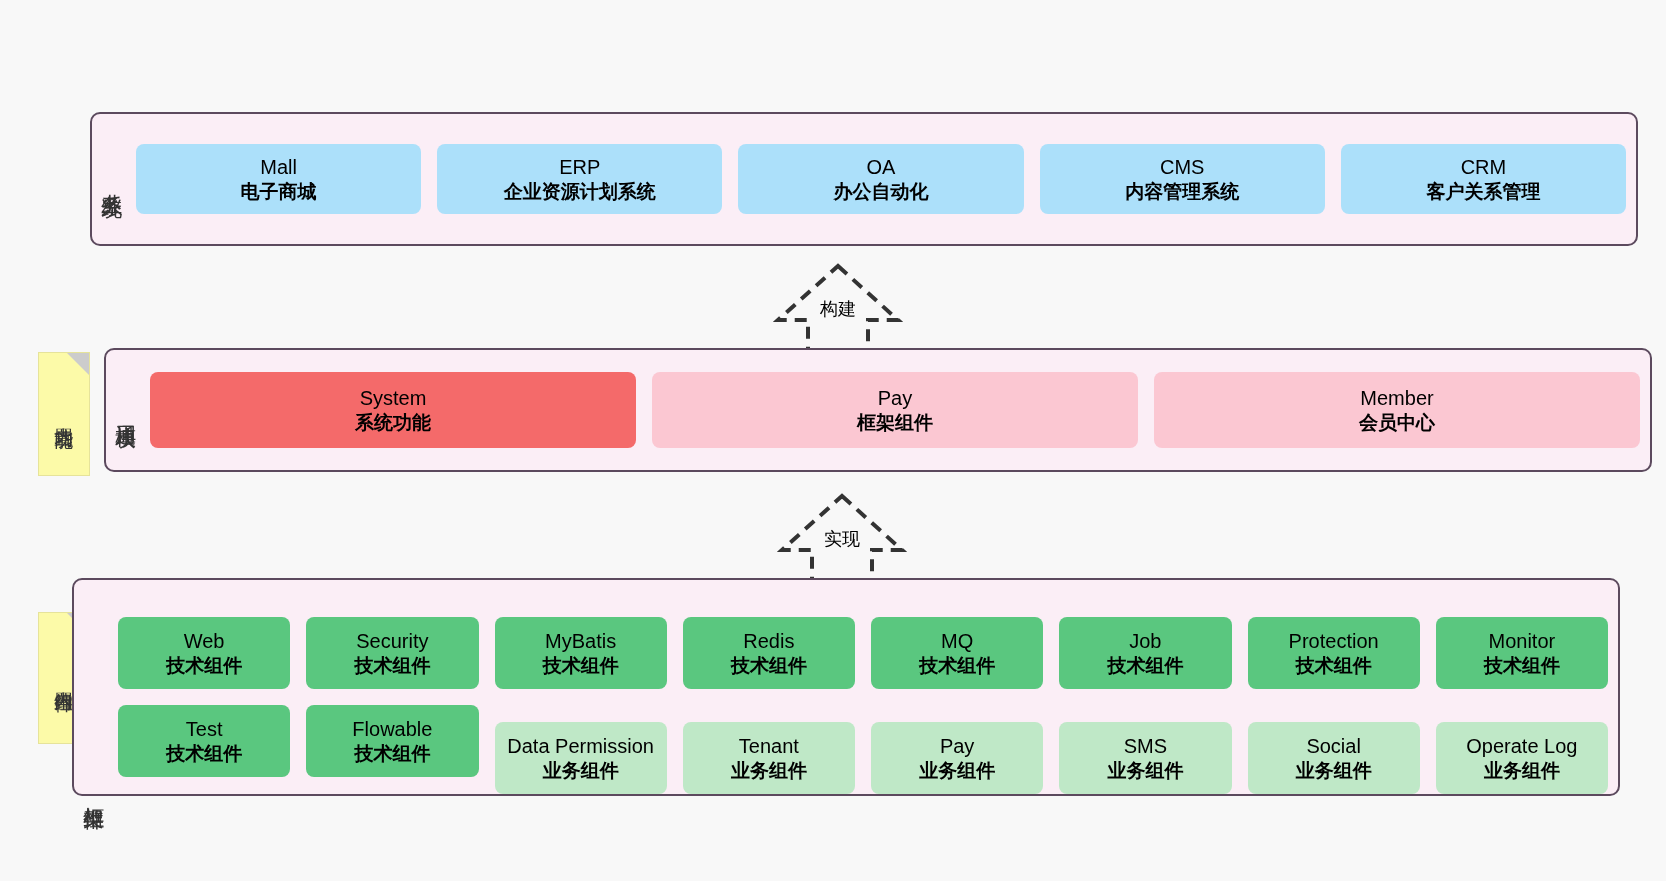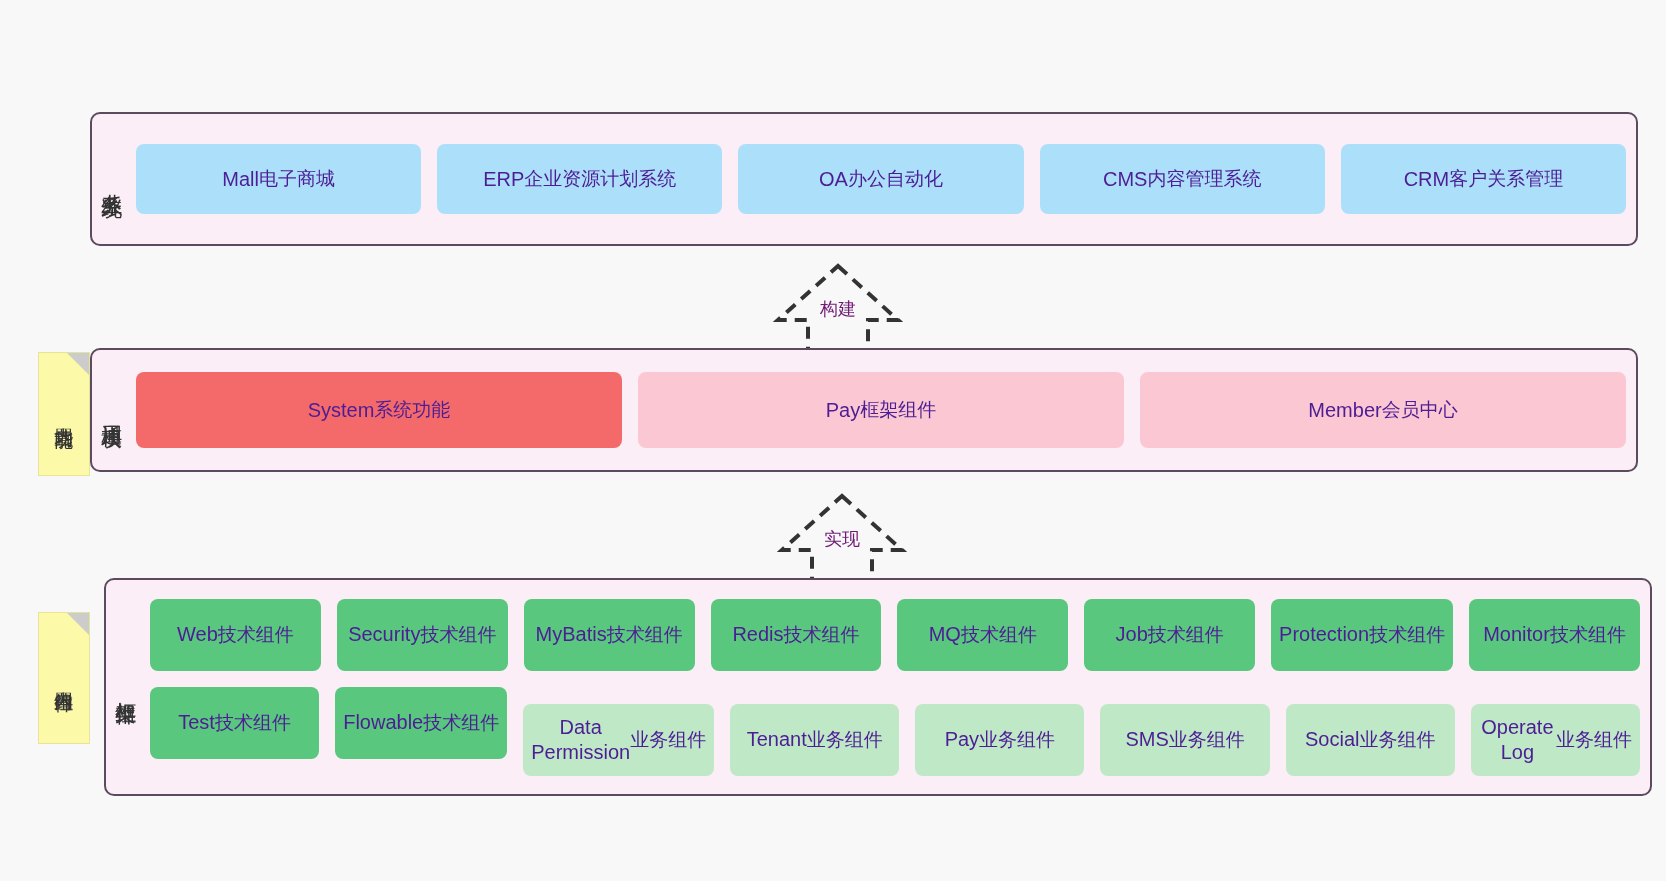--- a/index.html
+++ b/index.html
@@ -70,13 +70,13 @@
     flex: 1 1 0;
     border-radius: 8px;
     display: flex;
-    flex-direction: row;
+    flex-direction: column;
     align-items: center;
     justify-content: center;
     text-align: center;
     padding: 11px 8px;
     line-height: 1.22;
-    color: #4c1d95;
+    color: #000000;
   }
   .node .t-en {
     font-size: 20px;

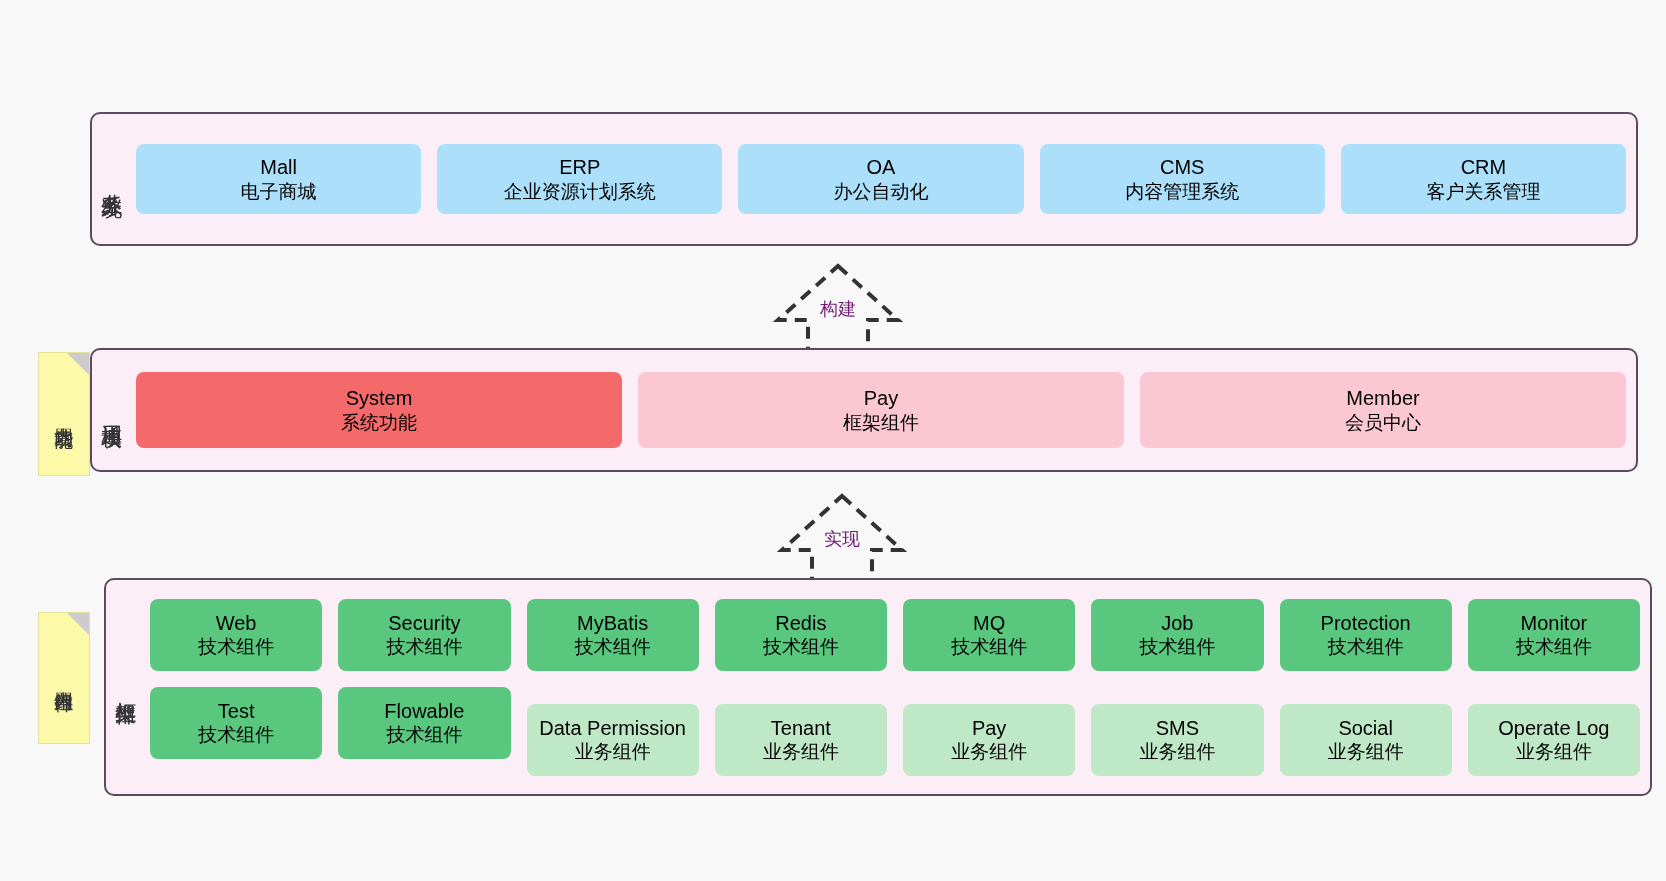--- a/index.html
+++ b/index.html
@@ -85,6 +85,7 @@
   .node .t-cn {
     font-size: 19px;
     white-space: nowrap;
+    font-weight: bold;
   }
 
   .node.blue       { background: #ace0fa; }

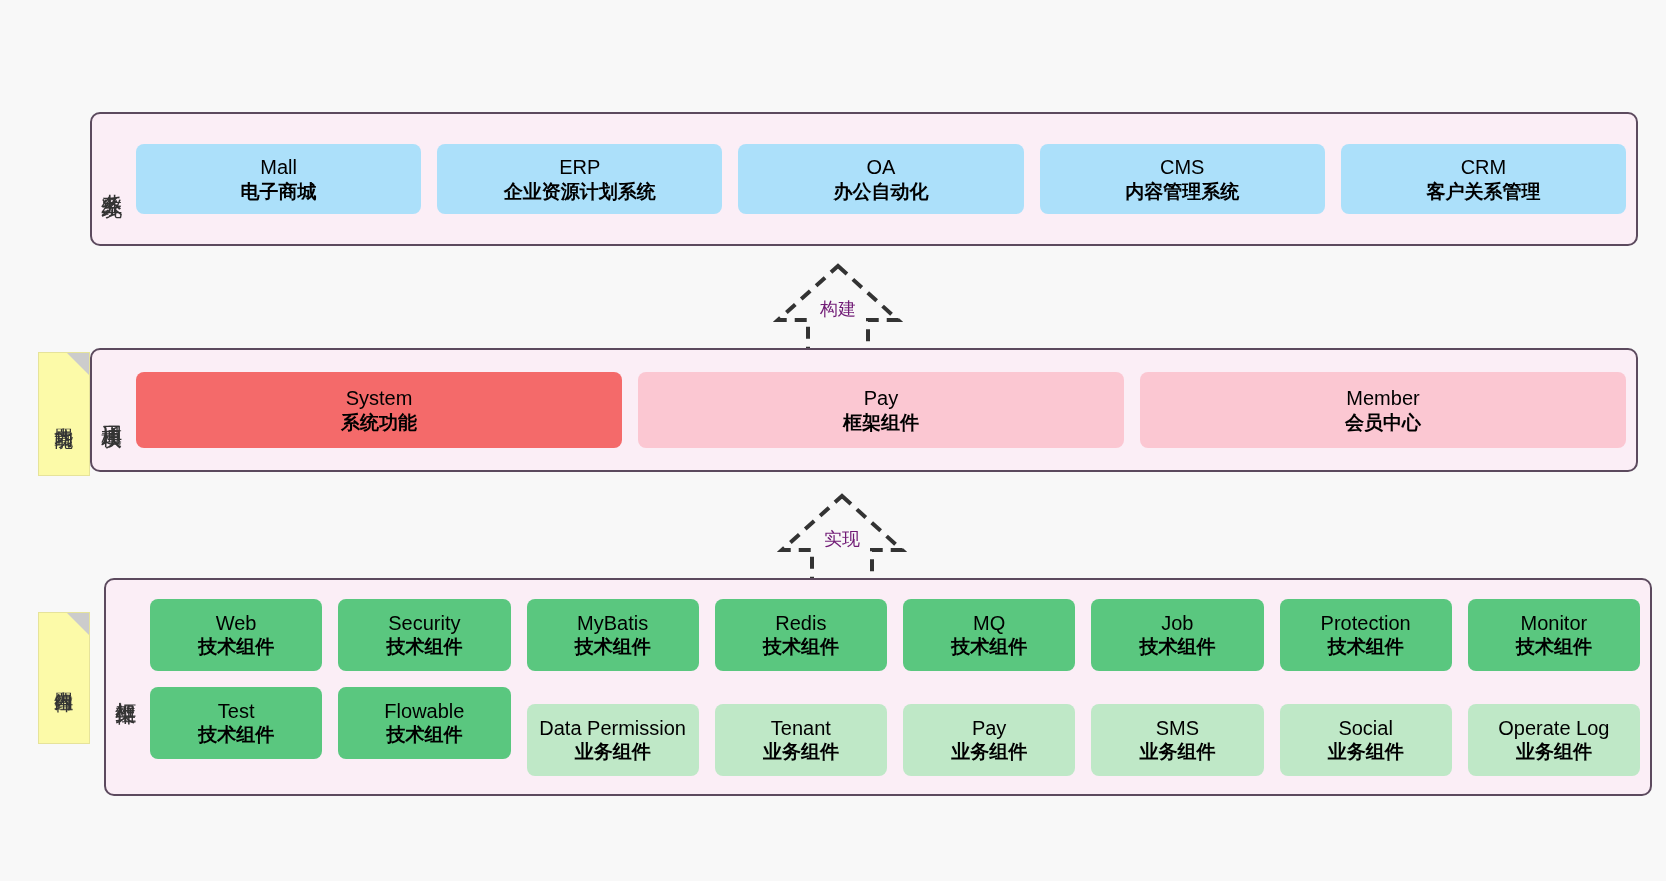--- a/index.html
+++ b/index.html
@@ -149,7 +149,7 @@
   .arrow-label {
     position: absolute;
     font-size: 18px;
-    color: #701a75;
+    color: #000000;
     background: transparent;
     white-space: nowrap;
     user-select: none;

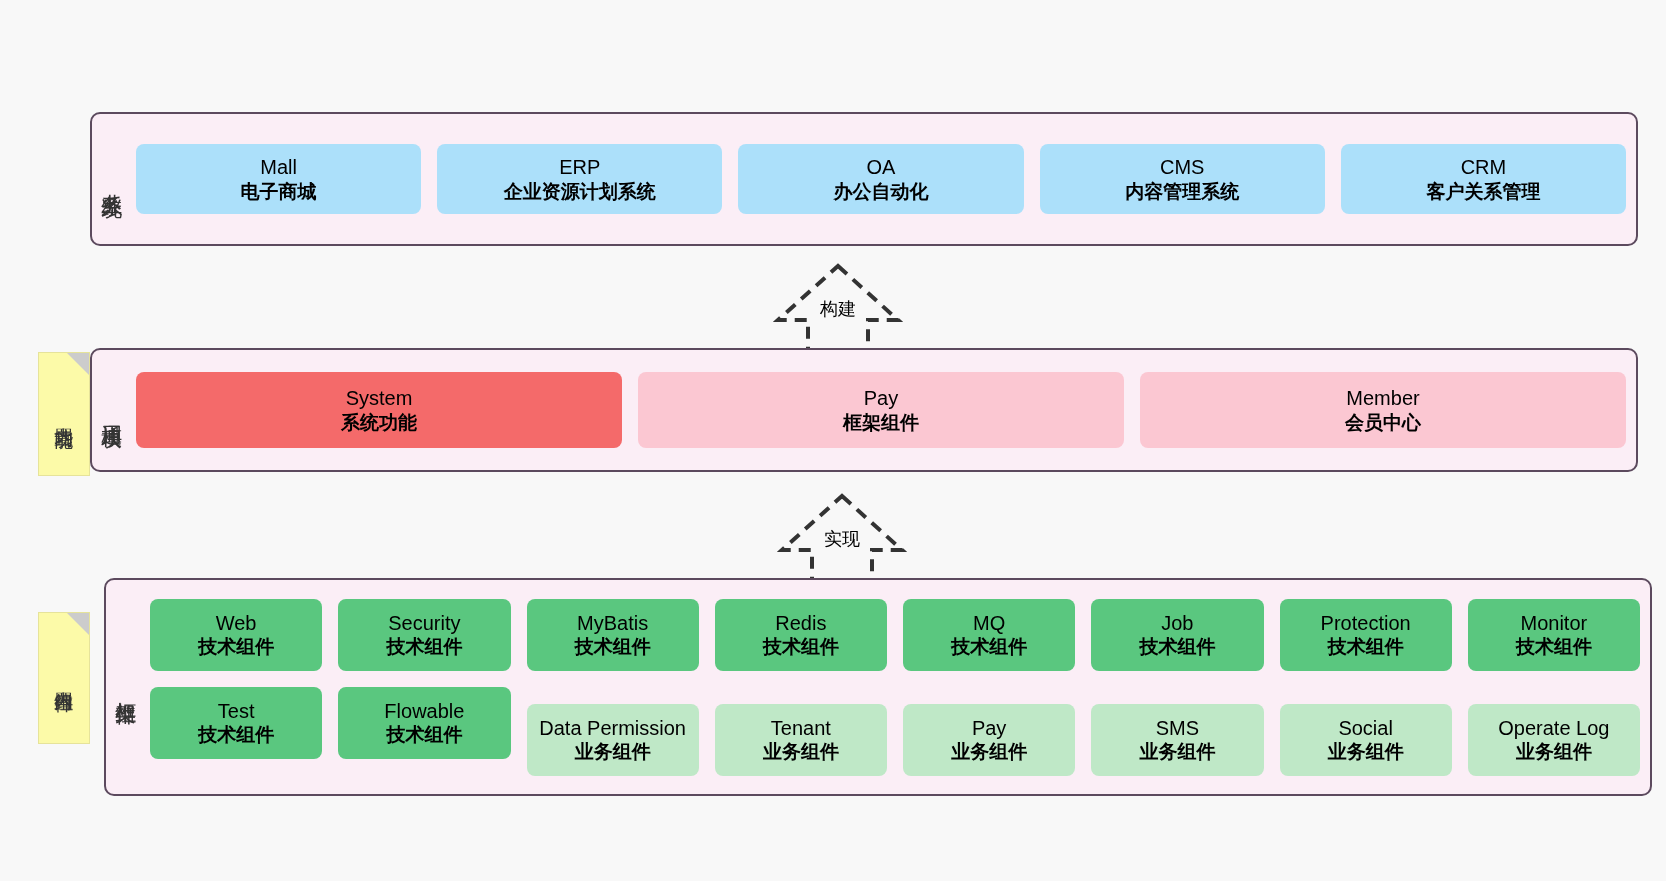--- a/index.html
+++ b/index.html
@@ -96,7 +96,7 @@
 
   
   #layer-business { left: 90px;  top: 112px; width: 1548px; height: 134px; }
-  #layer-common   { left: 90px;  top: 348px; width: 1548px; height: 124px; }
+  #layer-common   { left: 104px;  top: 348px; width: 1548px; height: 124px; }
   #layer-frame    { left: 104px;  top: 578px; width: 1548px; height: 218px; }
 
   #layer-business .node { height: 70px; }

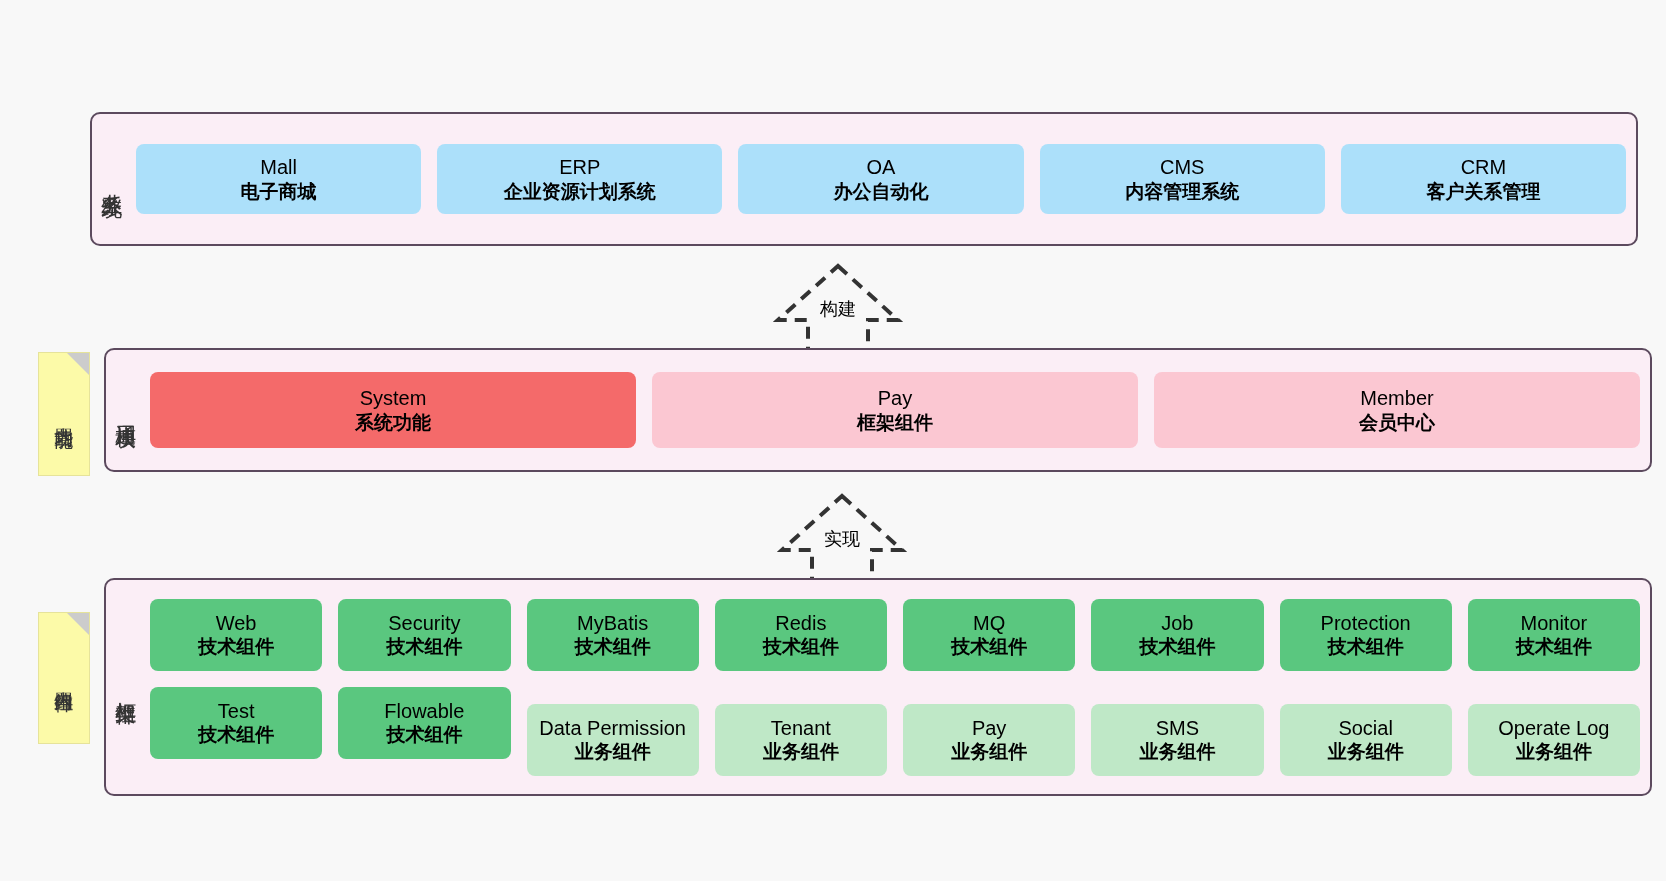--- a/index.html
+++ b/index.html
@@ -97,7 +97,7 @@
   
   #layer-business { left: 90px;  top: 112px; width: 1548px; height: 134px; }
   #layer-common   { left: 104px;  top: 348px; width: 1548px; height: 124px; }
-  #layer-frame    { left: 104px;  top: 578px; width: 1548px; height: 218px; }
+  #layer-frame    { left: 72px;  top: 578px; width: 1548px; height: 218px; align-items: flex-end; }
 
   #layer-business .node { height: 70px; }
   #layer-common  .node  { height: 76px; }

